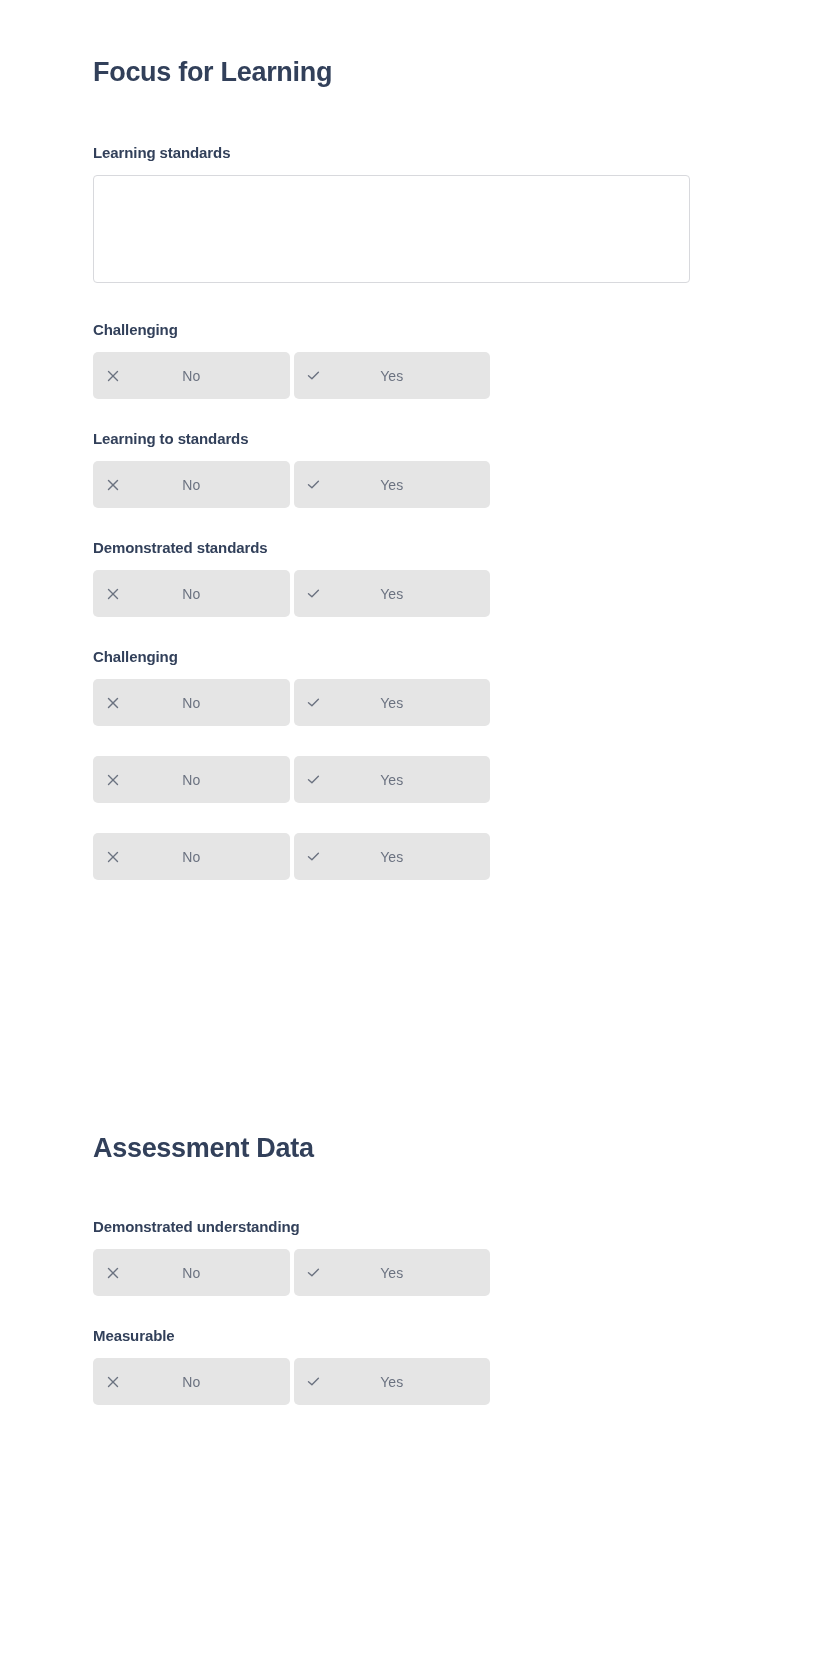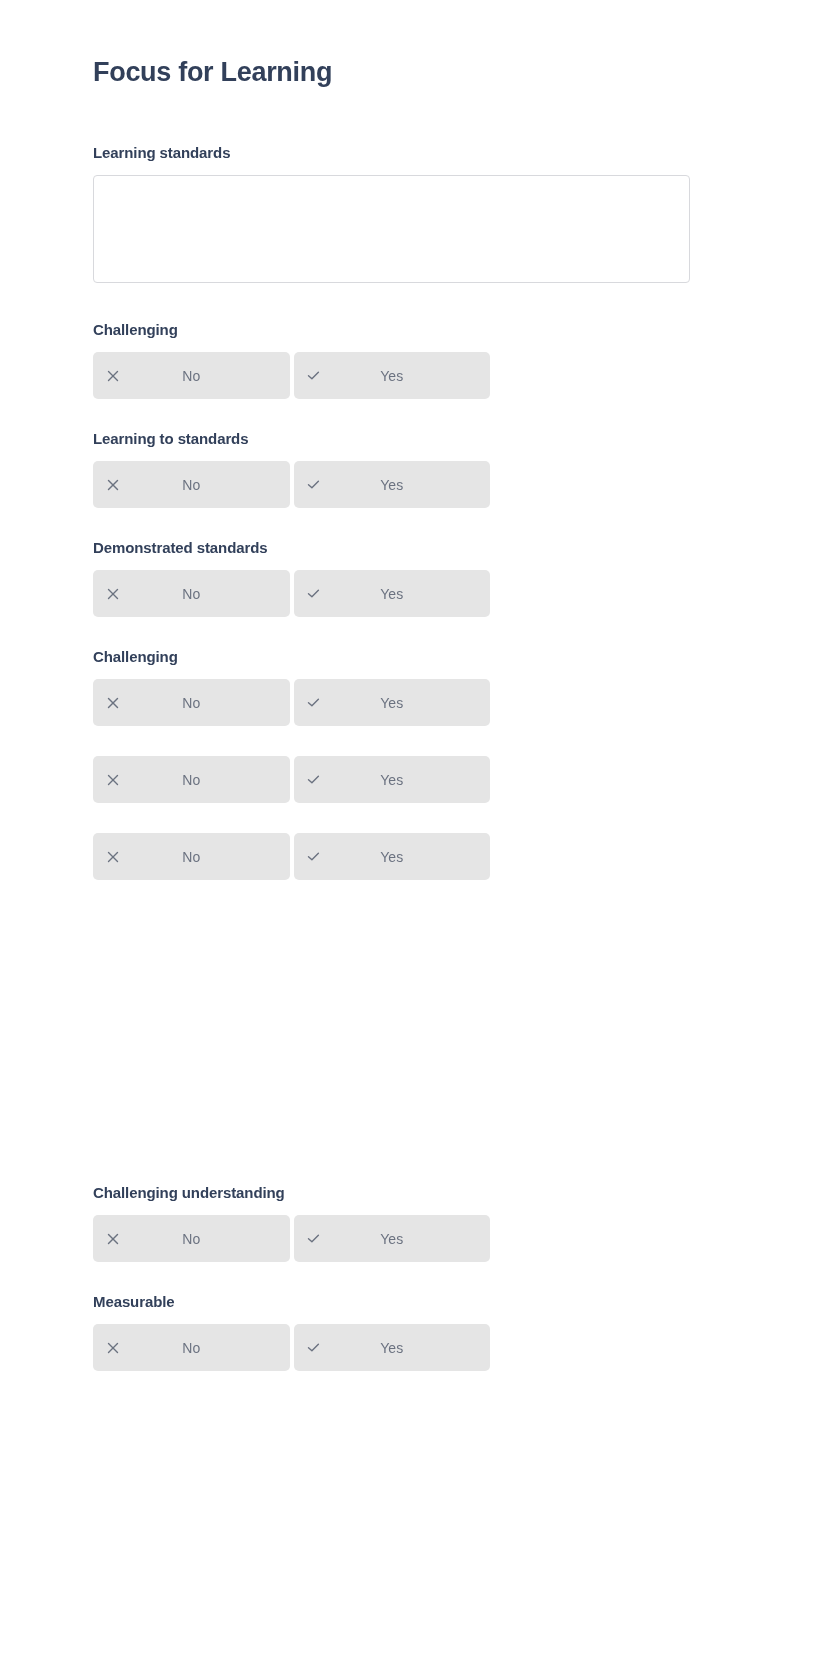--- a/index.html
+++ b/index.html
@@ -257,6 +257,7 @@
 
   <div class="big-gap"></div>
 
+  <h1 class="section-title">Assessment Data</h1>
 
   <div class="after-heading-gap"></div>
 

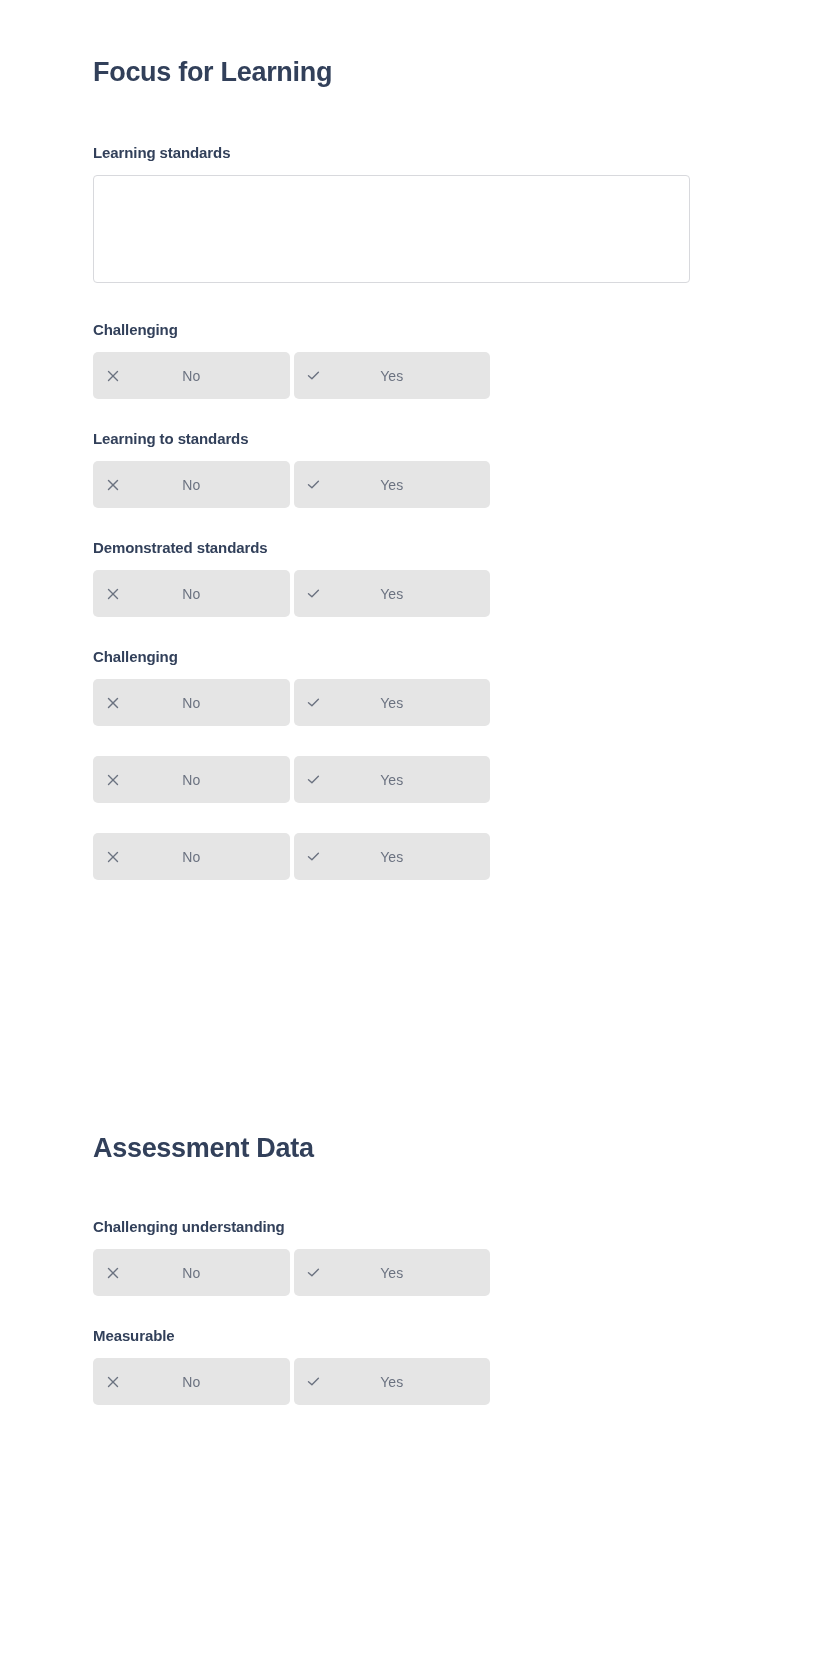--- a/index.html
+++ b/index.html
@@ -262,7 +262,7 @@
   <div class="after-heading-gap"></div>
 
   <div class="field-block">
-    <div class="field-label">Challenging understanding</div>
+    <div class="field-label">Demonstrated understanding</div>
     <div class="toggle-row">
       <button class="toggle-btn">
         <span class="toggle-icon">

